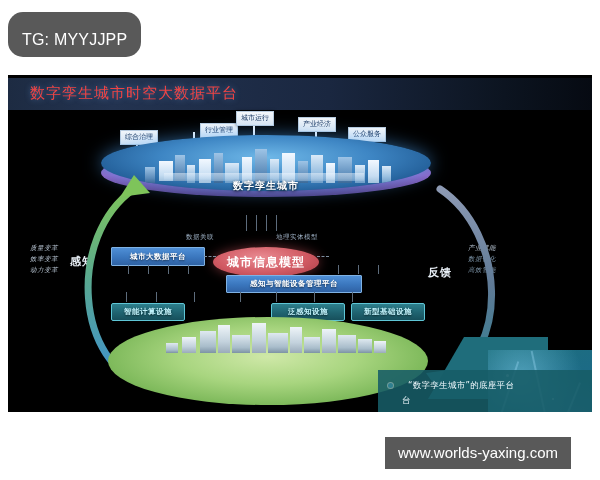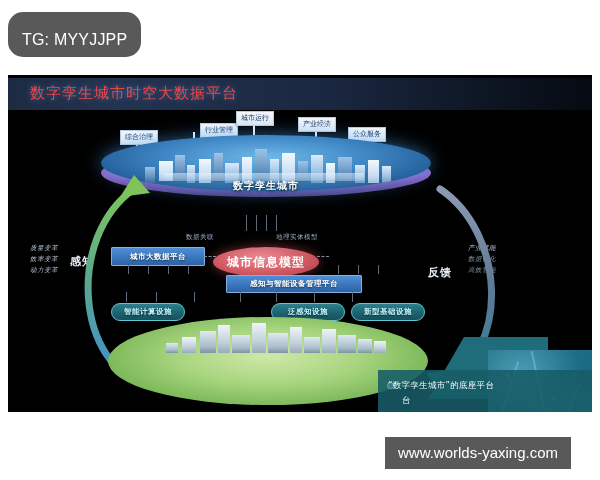--- a/index.html
+++ b/index.html
@@ -126,7 +126,7 @@
   .box.teal{
     background:linear-gradient(180deg,#2d7f8c 0%,#1f6370 55%,#17505c 100%);
     border:1px solid #5fc6d6;
-    border-radius:9px;
+    border-radius:2px;
     color:#bff1fa;
   }
   #cim-ellipse{

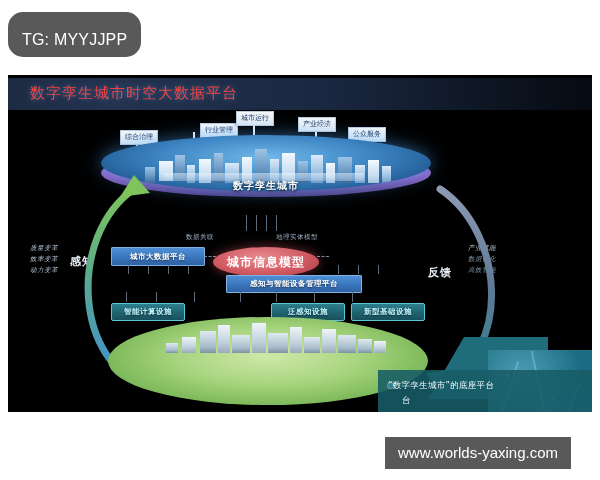--- a/index.html
+++ b/index.html
@@ -186,7 +186,7 @@
     color:#f2fbff;font-size:8.5px;line-height:16px;
     font-family:"DejaVu Sans","Liberation Sans",sans-serif;
     white-space:nowrap;letter-spacing:.3px;
-    position:relative;padding-left:0;
+    position:relative;padding-left:20px;
   }
   #overlay-panel .blt::before{
     content:"";position:absolute;left:0;top:6px;

